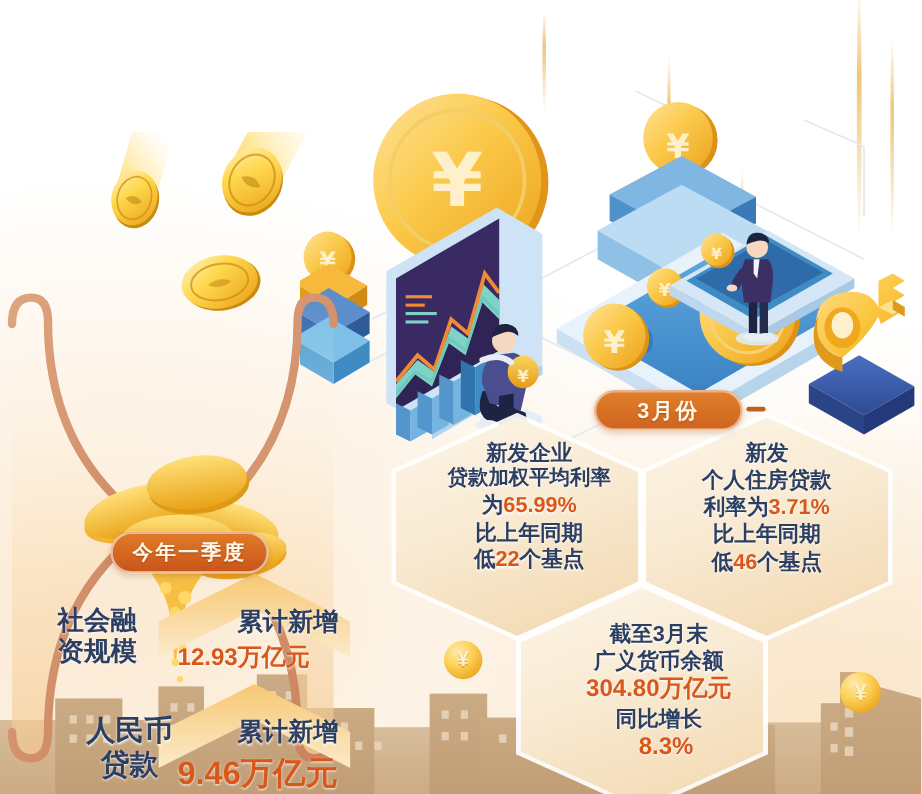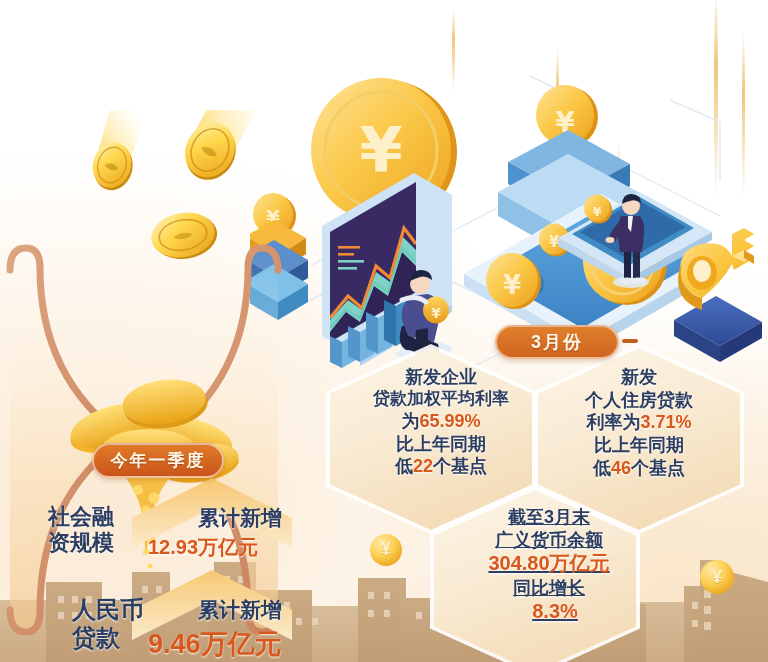--- a/index.html
+++ b/index.html
@@ -45,7 +45,7 @@
 
   
   .statlabel{position:absolute;color:#2c3f63;font-weight:bold;line-height:1.18;
-    text-shadow:0 1px 2px rgba(255,255,255,.9);}
+    text-shadow:0 1px 2px rgba(255,255,255,.9);text-align:center;}
   .statcap{position:absolute;color:#2c3f63;font-weight:bold;
     text-shadow:0 1px 2px rgba(255,255,255,.9);margin-left:41px;}
   .statnum{position:absolute;color:#d8571b;font-weight:bold;

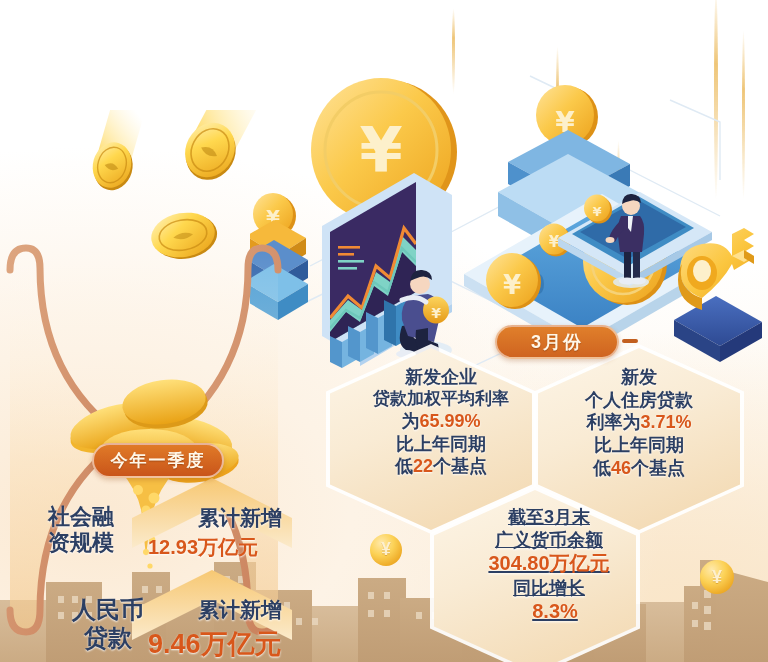--- a/index.html
+++ b/index.html
@@ -490,7 +490,7 @@
 
   <div class="hexborder" style="left:430px;top:486px;width:210px;height:190px;"></div>
   <div class="hex" style="left:434px;top:490px;width:202px;height:182px;"></div>
-  <div class="hextxt" style="left:434px;top:506px;width:230px;font-size:18px;text-decoration:underline;">
+  <div class="hextxt" style="left:434px;top:517px;width:230px;font-size:18px;">
     <div>截至3月末</div>
     <div>广义货币余额</div>
     <div style="font-size:20px;">

